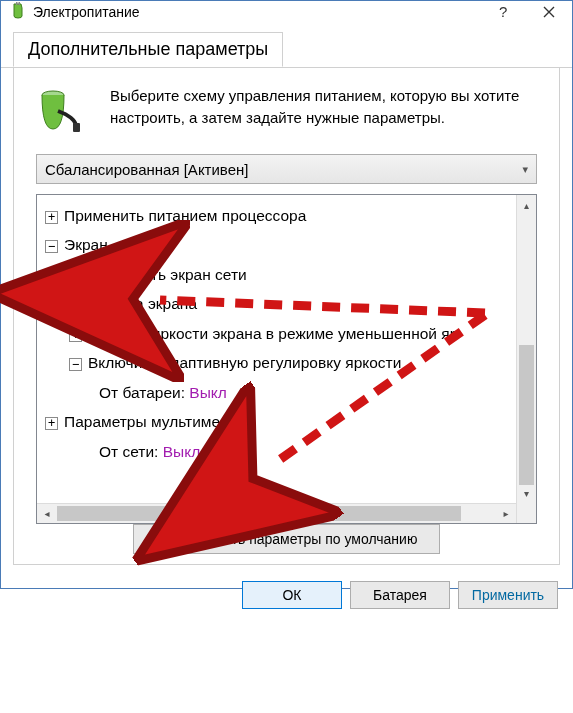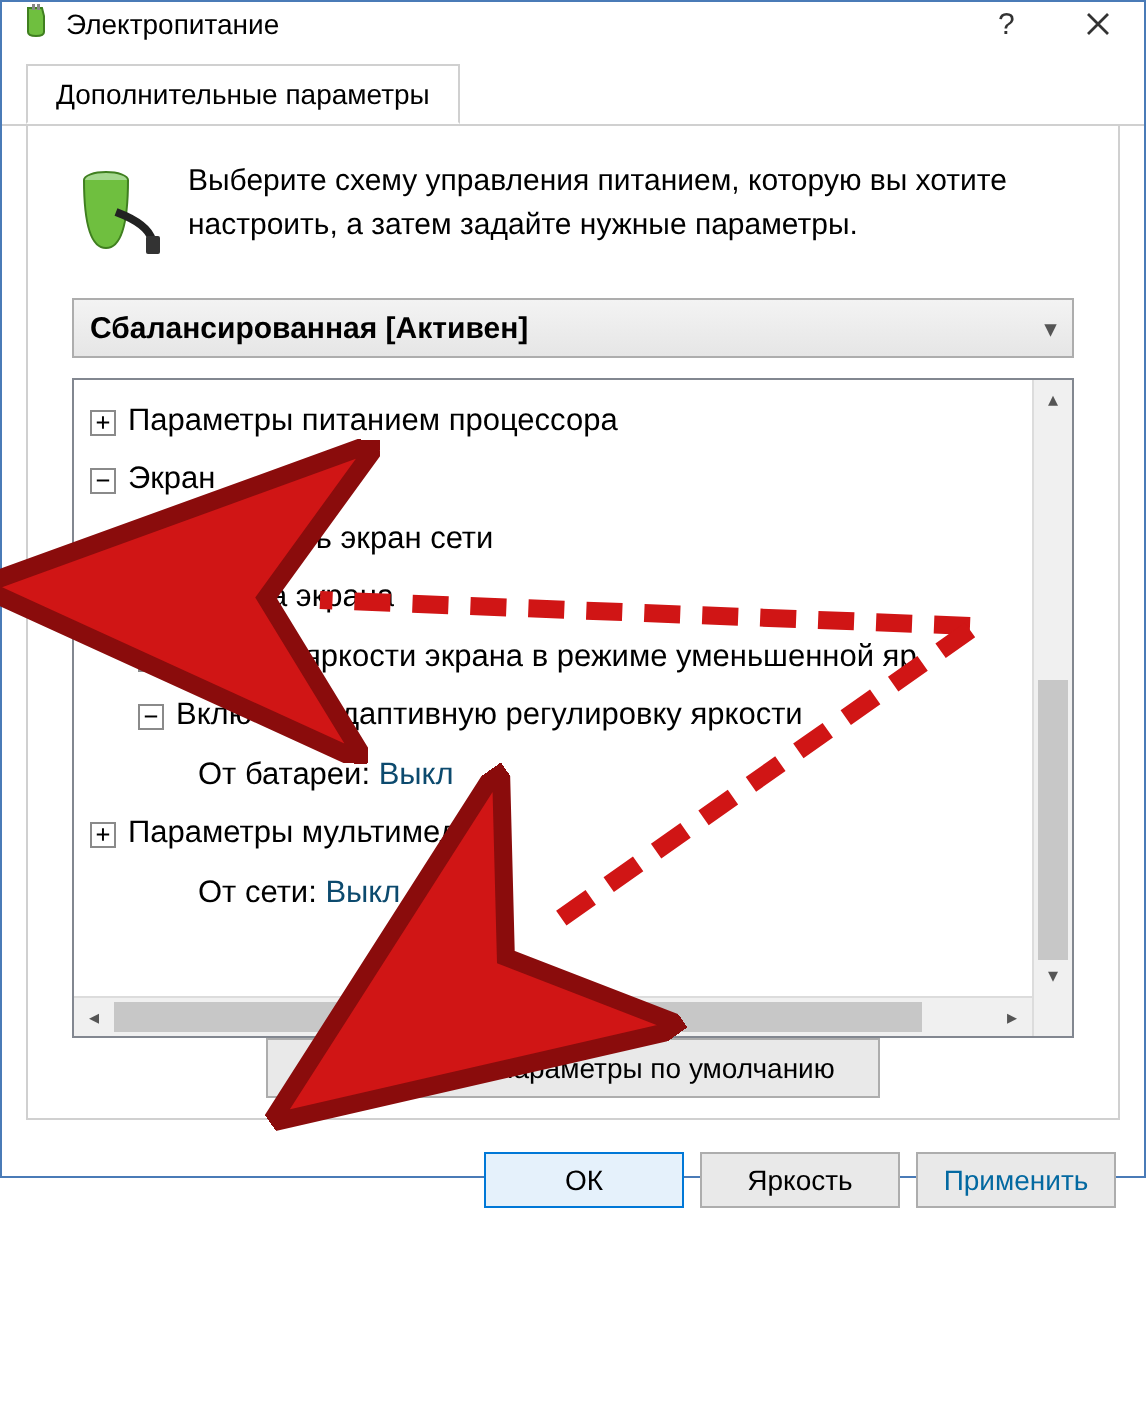--- a/index.html
+++ b/index.html
@@ -20,7 +20,7 @@
   .titlebar .right { display: flex; align-items: stretch; height: 100%; }
   .titlebar .btn { width: 46px; display: flex; align-items: center; justify-content: center; }
   .tabstrip { display: flex; padding: 10px 12px 0 12px; border-bottom: 1px solid #d0d0d0; margin-bottom: -1px; }
-  .tab { padding: 6px 14px; border: 1px solid #d0d0d0; border-bottom-color: #fff; background: #fff; font-size: 14px; position: relative; z-index: 2; }
+  .tab { padding: 6px 14px; border: 1px solid #d0d0d0; border-bottom-color: #fff; background: #fff; font-size: 18px; position: relative; z-index: 2; }
   .content { flex: 1; padding: 18px 22px 10px 22px; border: 1px solid #d0d0d0; margin: 0 12px 8px 12px; border-top: none; display: flex; flex-direction: column; }
   .intro { display: flex; gap: 14px; margin-bottom: 16px; }
   .intro-text { font-size: 15px; line-height: 1.45; }

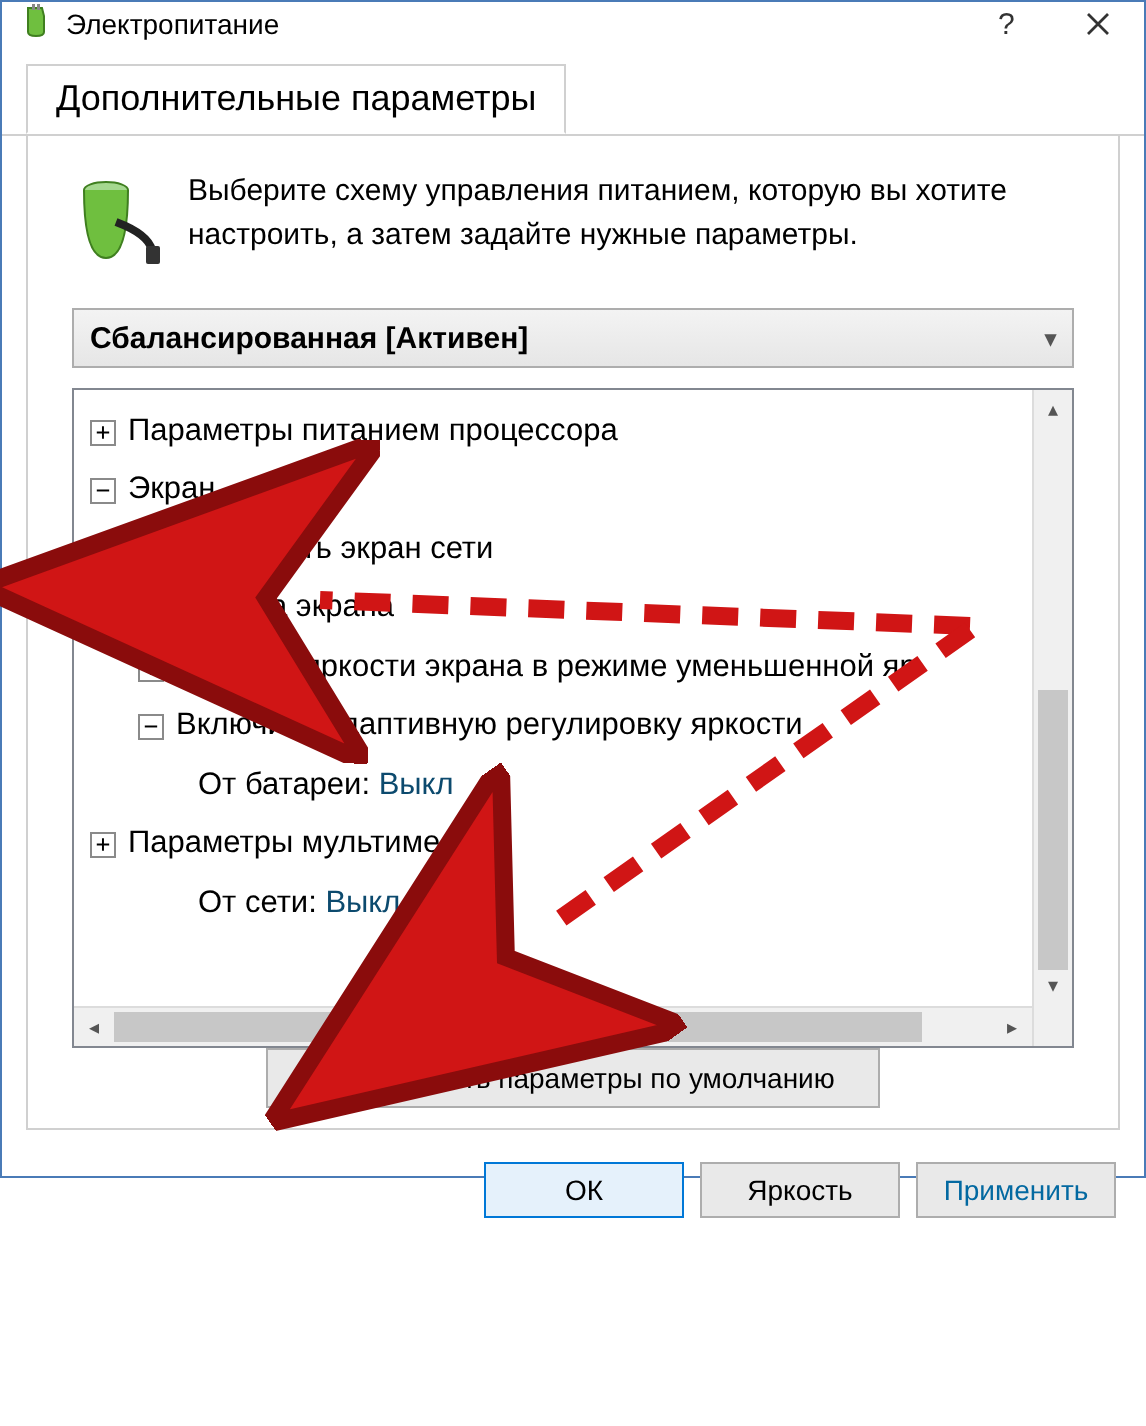--- a/index.html
+++ b/index.html
@@ -22,7 +22,7 @@
   .tabstrip { display: flex; padding: 10px 12px 0 12px; border-bottom: 1px solid #d0d0d0; margin-bottom: -1px; }
   .tab { padding: 6px 14px; border: 1px solid #d0d0d0; border-bottom-color: #fff; background: #fff; font-size: 18px; position: relative; z-index: 2; }
   .content { flex: 1; padding: 18px 22px 10px 22px; border: 1px solid #d0d0d0; margin: 0 12px 8px 12px; border-top: none; display: flex; flex-direction: column; }
-  .intro { display: flex; gap: 14px; margin-bottom: 16px; }
+  .intro { display: flex; gap: 30px; margin-bottom: 16px; }
   .intro-text { font-size: 15px; line-height: 1.45; }
   .combo { width: 100%; height: 30px; border: 1px solid #adadad; background: linear-gradient(#f3f3f3,#e6e6e6); display: flex; align-items: center; padding: 0 8px; justify-content: space-between; margin-bottom: 10px; font-size: 15px; font-weight: bold; }
   .combo .chev { font-size: 11px; color: #555; }

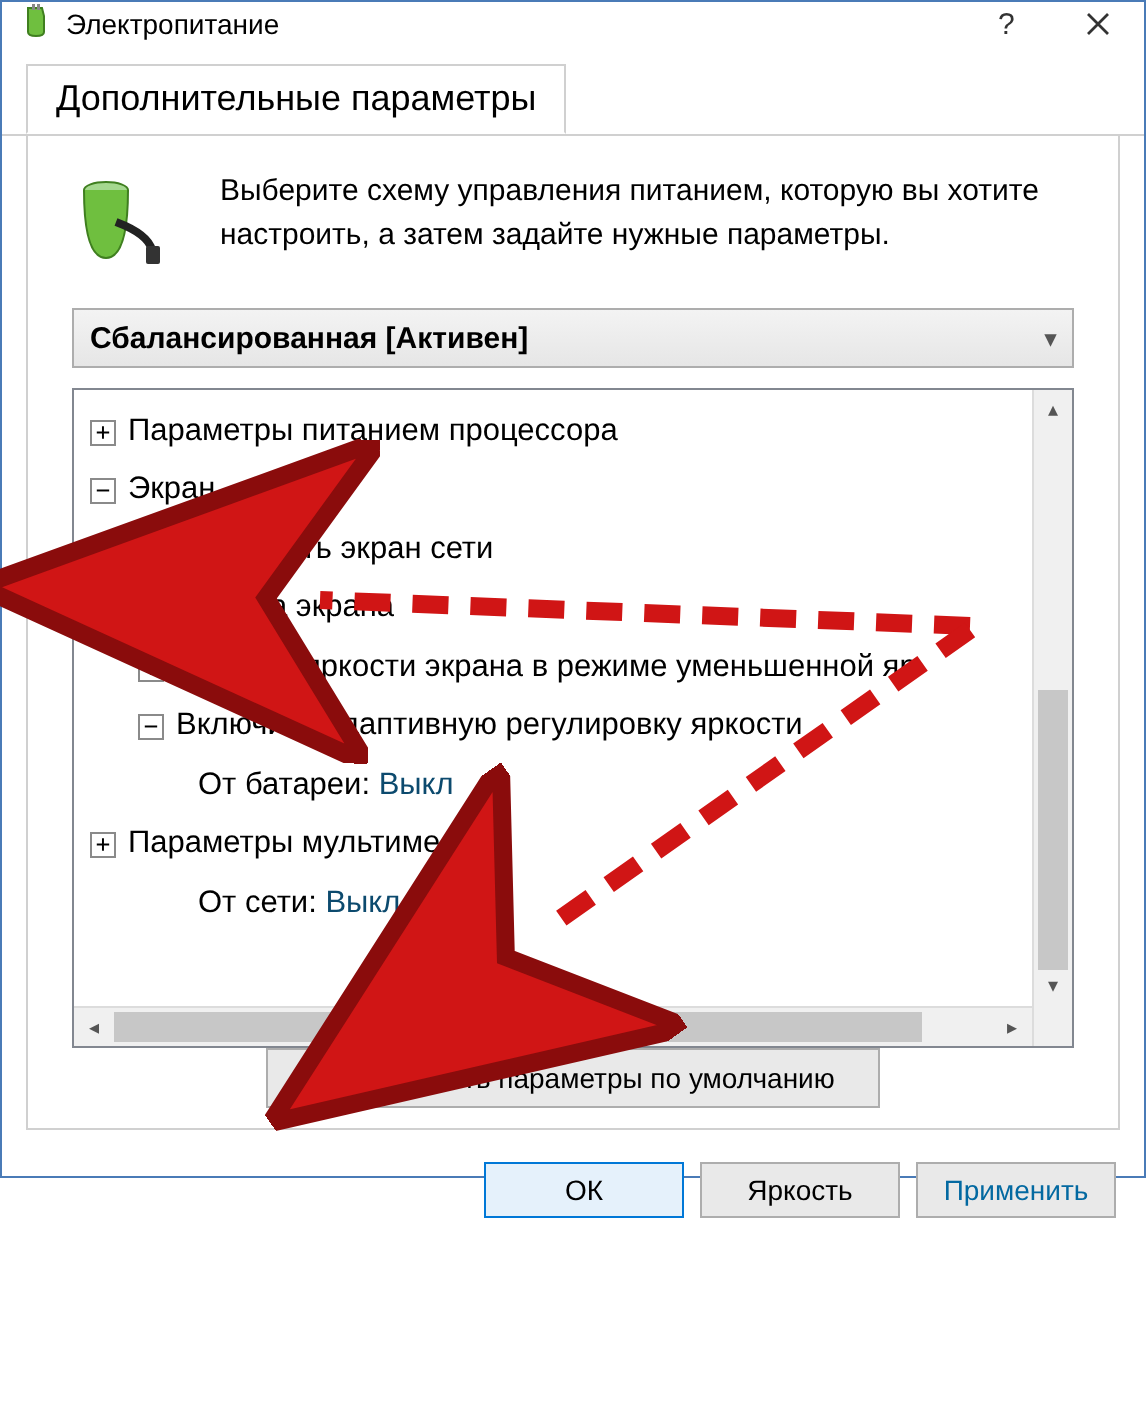--- a/index.html
+++ b/index.html
@@ -24,7 +24,7 @@
   .content { flex: 1; padding: 18px 22px 10px 22px; border: 1px solid #d0d0d0; margin: 0 12px 8px 12px; border-top: none; display: flex; flex-direction: column; }
   .intro { display: flex; gap: 30px; margin-bottom: 16px; }
   .intro-text { font-size: 15px; line-height: 1.45; }
-  .combo { width: 100%; height: 30px; border: 1px solid #adadad; background: linear-gradient(#f3f3f3,#e6e6e6); display: flex; align-items: center; padding: 0 8px; justify-content: space-between; margin-bottom: 10px; font-size: 15px; font-weight: bold; }
+  .combo { width: 100%; height: 30px; border: 1px solid #adadad; background: linear-gradient(#f3f3f3,#e6e6e6); display: flex; align-items: center; padding: 0 8px; justify-content: space-between; margin-bottom: 10px; font-size: 15px; }
   .combo .chev { font-size: 11px; color: #555; }
   .tree-wrap { border: 1px solid #828790; height: 330px; display: flex; position: relative; background: #fff; }
   .tree { flex: 1; overflow: hidden; padding: 6px 0 0 4px; font-size: 15.5px; line-height: 1.9; }

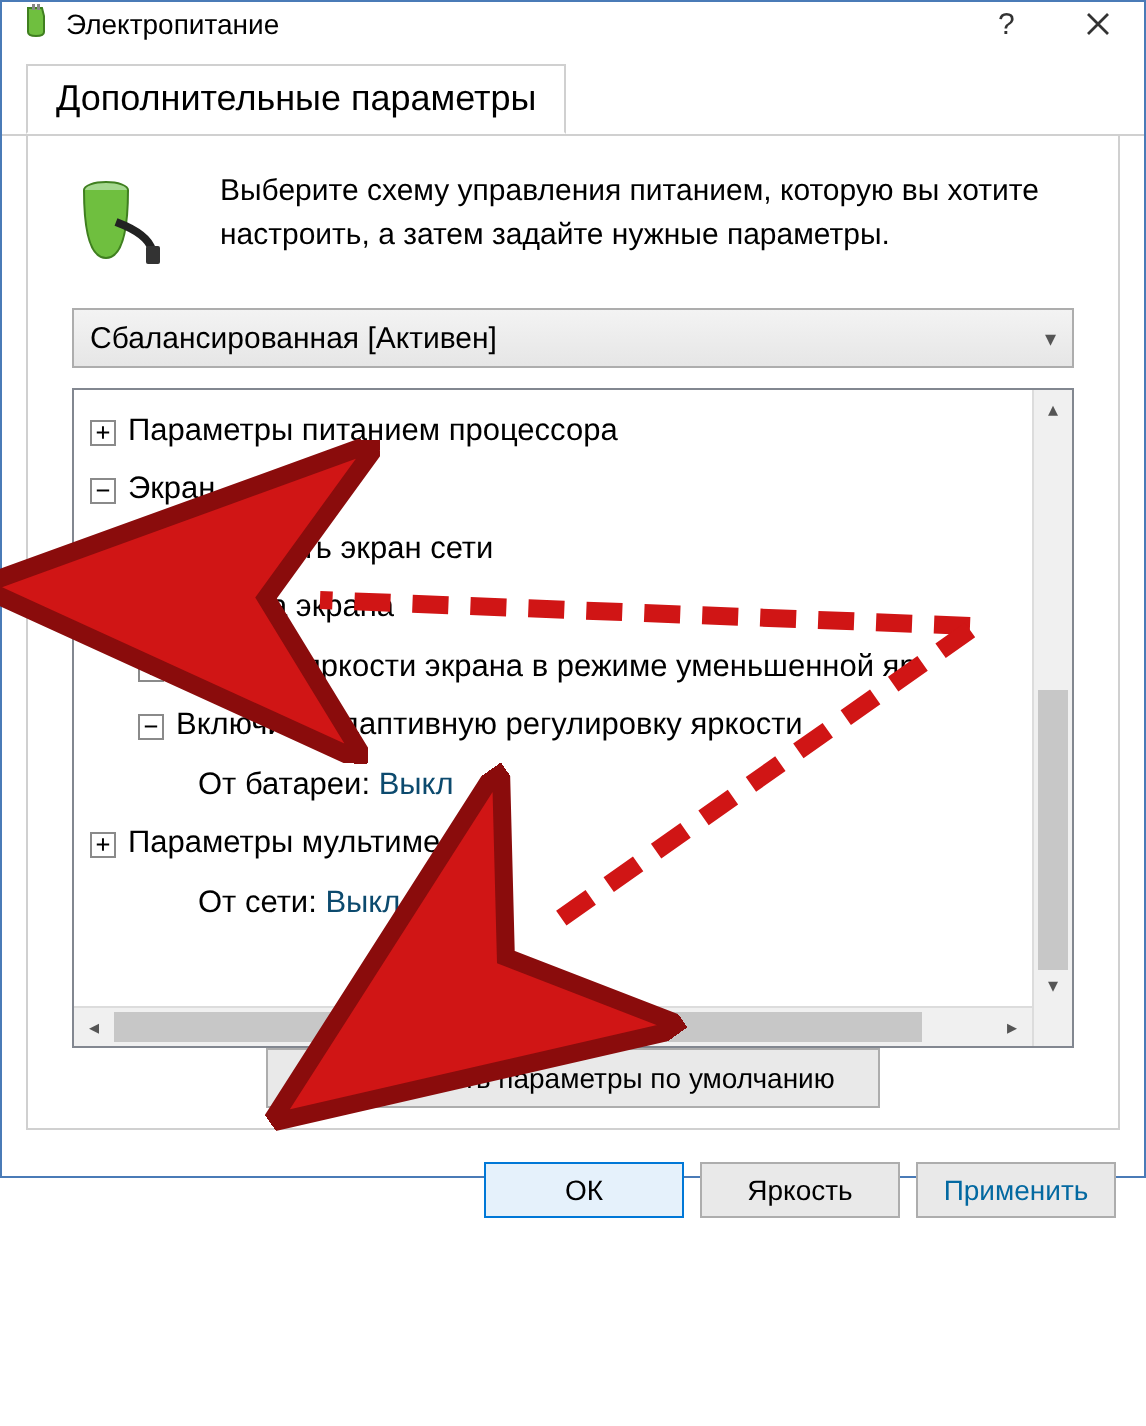--- a/index.html
+++ b/index.html
@@ -100,7 +100,7 @@
 
     <div class="tree-wrap">
       <div class="tree">
-        <div class="node l0"><span class="expander">+</span><span>Параметры питанием процессора</span></div>
+        <div class="node l0"><span class="expander">+</span><span>Применить питанием процессора</span></div>
         <div class="node l0"><span class="expander">−</span><span>Экран</span></div>
         <div class="node l1"><span class="expander">+</span><span>Отключать экран сети</span></div>
         <div class="node l1"><span class="expander">+</span><span>Отмена экрана</span></div>

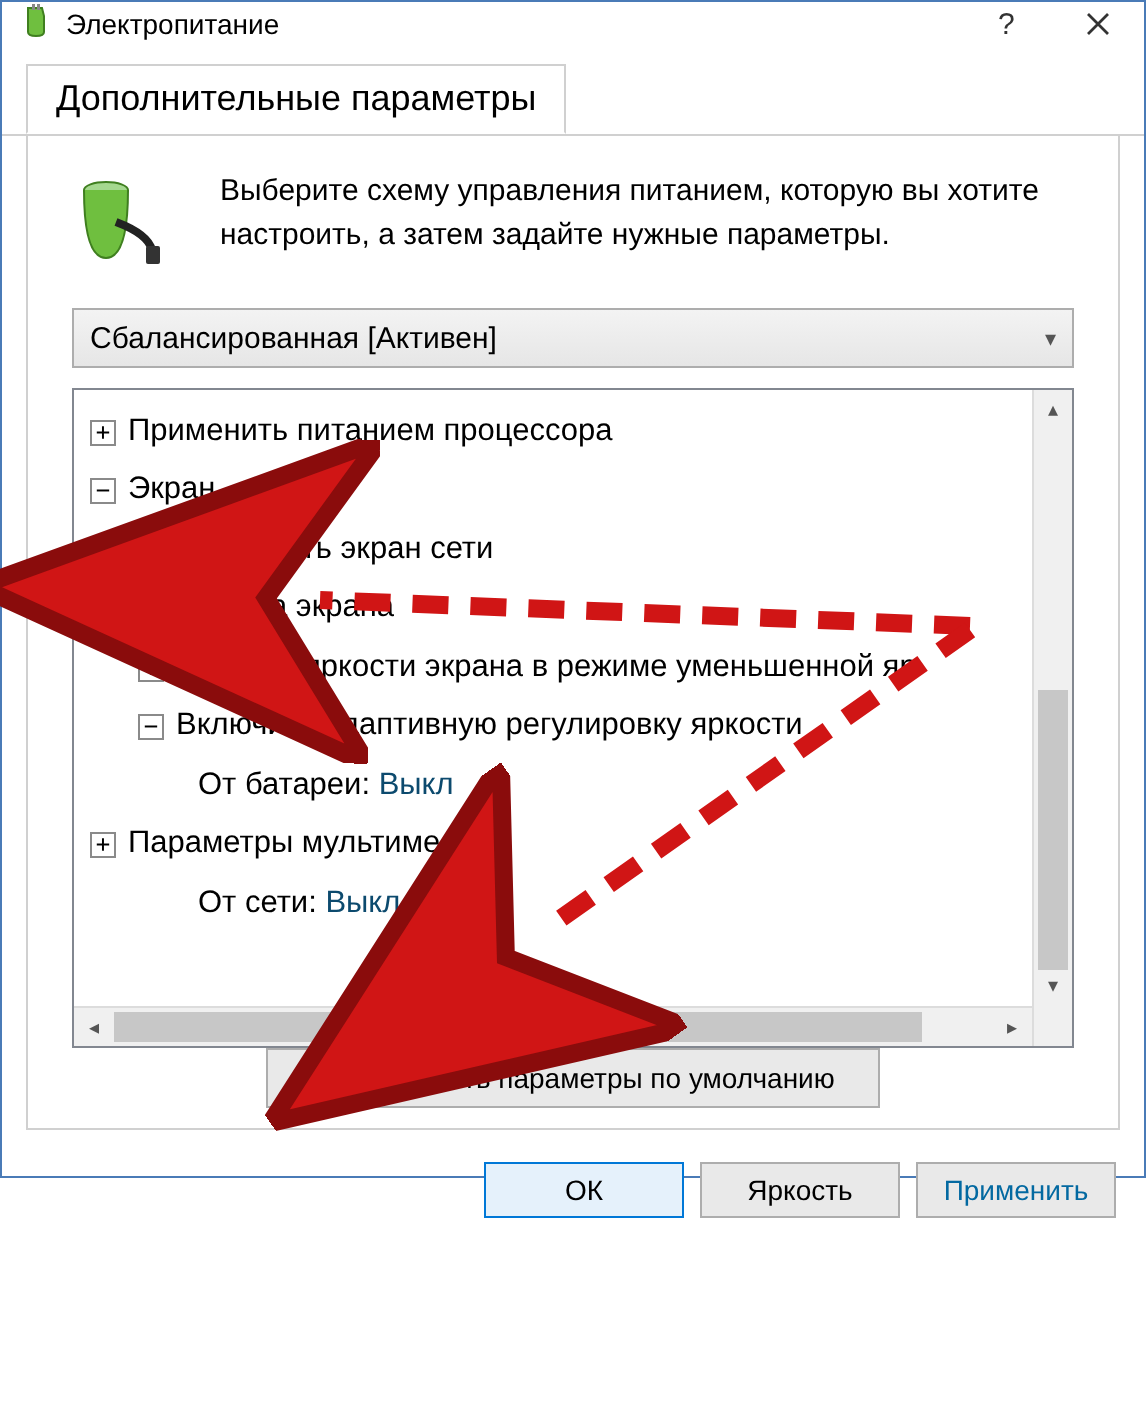--- a/index.html
+++ b/index.html
@@ -40,7 +40,7 @@
   .hscroll .l, .hscroll .r { width:20px; display:flex; align-items:center; justify-content:center; font-size:10px; color:#555; }
   .hscroll .track { flex:1; position:relative; }
   .hscroll .thumb { position:absolute; top:2px; bottom:2px; left:0; width:92%; background:#c7c7c7; }
-  .link { color: #0c4a6e; }
+  .link { color: #a21caf; }
   .restore-row { display:flex; justify-content:center; }
   .restore-btn { padding: 6px 22px; border: 1px solid #adadad; background: #e9e9e9; font-size: 14px; }
   .footer { display: flex; justify-content: flex-end; gap: 8px; padding: 8px 14px 14px 0; }

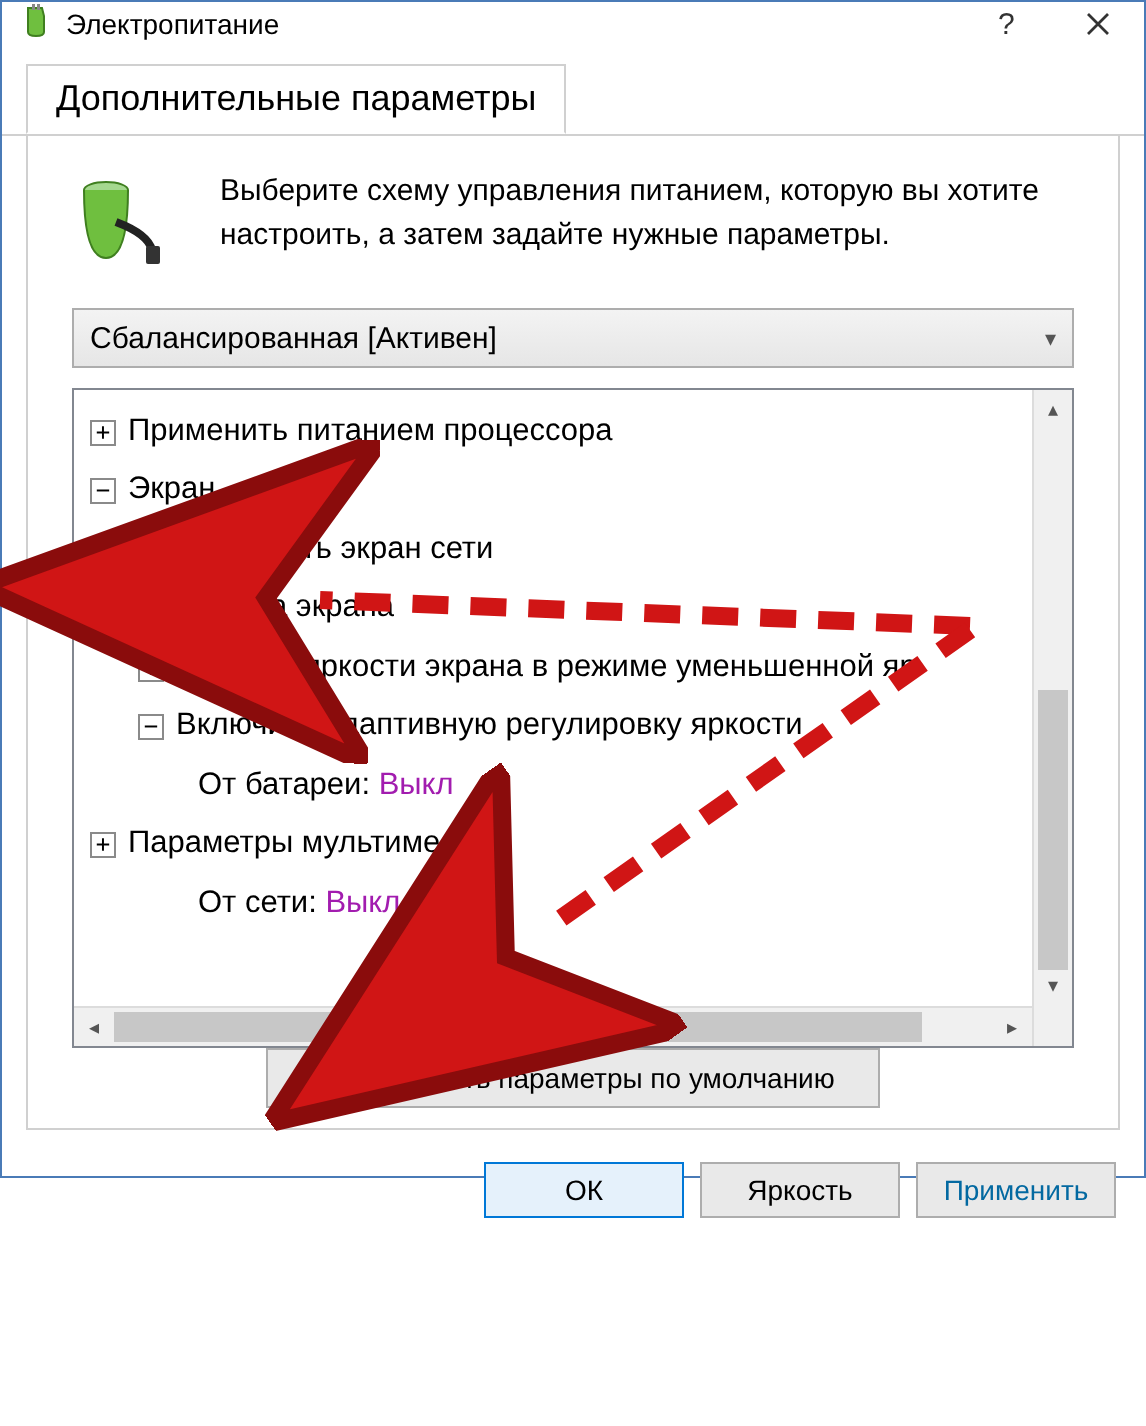--- a/index.html
+++ b/index.html
@@ -131,7 +131,7 @@
 
   <div class="footer">
     <button class="primary">ОК</button>
-    <button>Яркость</button>
+    <button>Батарея</button>
     <button class="disabled">Применить</button>
   </div>
 </div>

